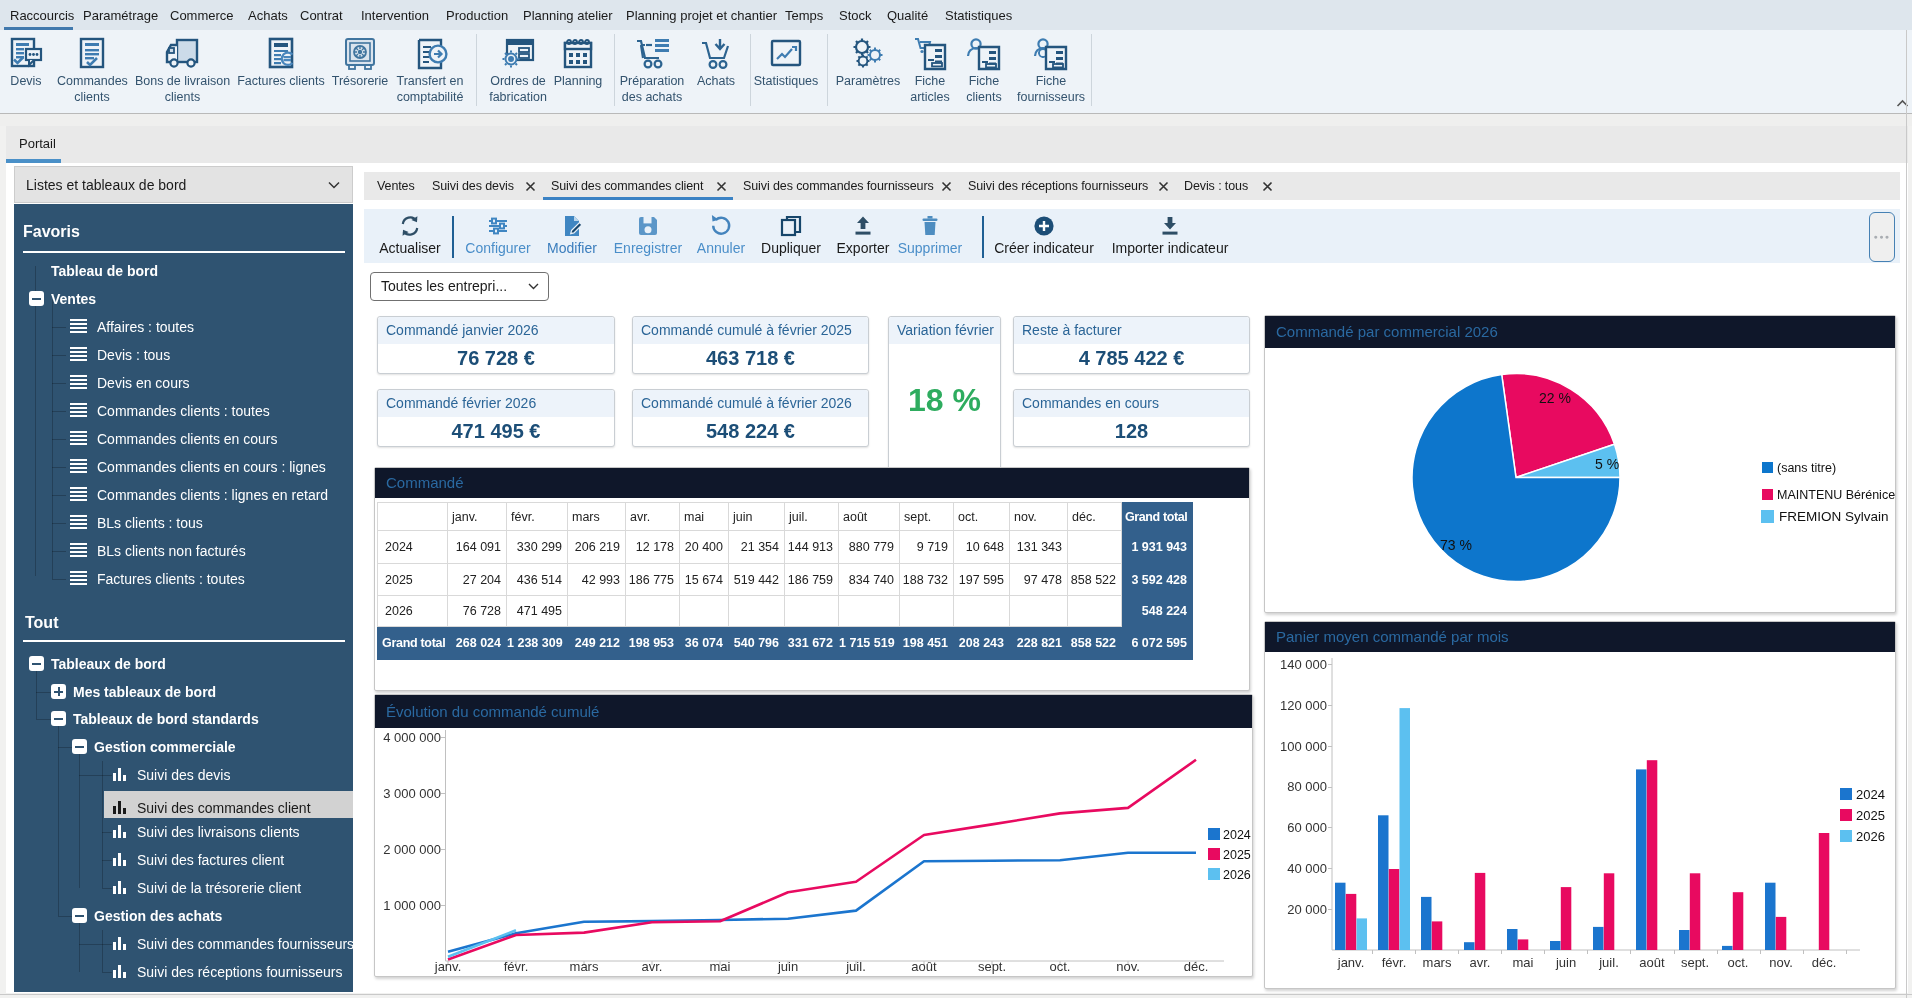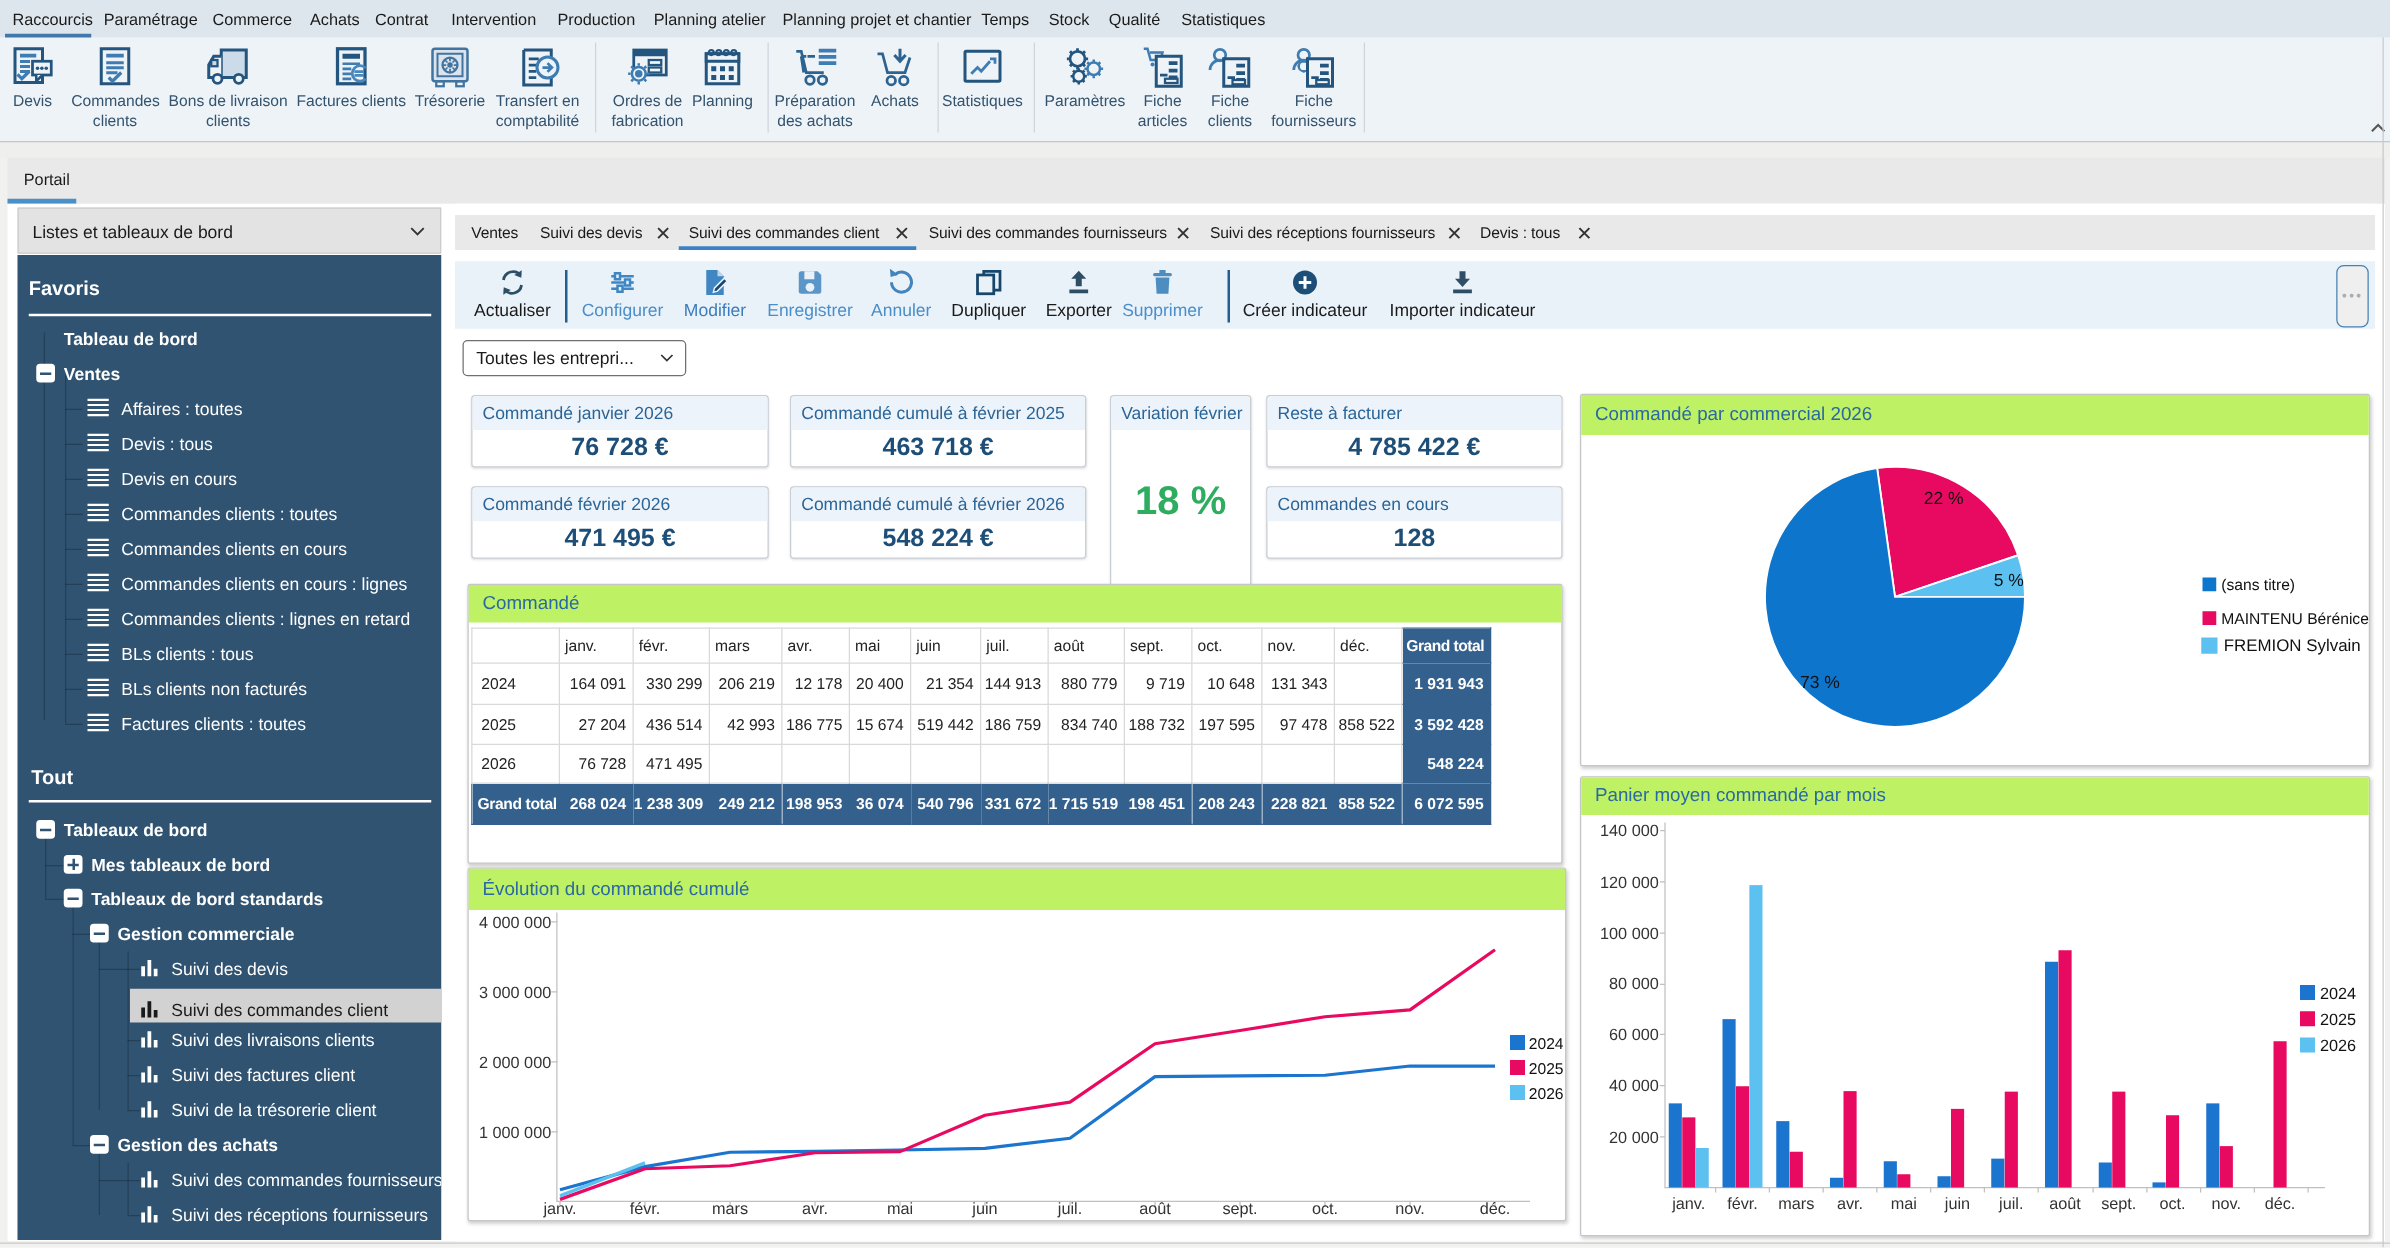--- a/index.html
+++ b/index.html
@@ -67,7 +67,7 @@
 
 
 .panel { position:absolute; background:#fff; border:1px solid #c6c6c6; border-radius:2px; box-shadow:1px 2px 3px rgba(0,0,0,0.18); }
-.panel .ph { position:absolute; left:0; top:0; right:0; background:#bef264; font-size:15px; color:#2a69a1; padding-left:11px; white-space:nowrap; }
+.panel .ph { position:absolute; left:0; top:0; right:0; background:#0f172a; font-size:15px; color:#2a69a1; padding-left:11px; white-space:nowrap; }
 
 
 #ctable { position:absolute; left:2px; top:34px; border-collapse:collapse; table-layout:fixed; width:816px; font-size:12.5px; color:#222; }

